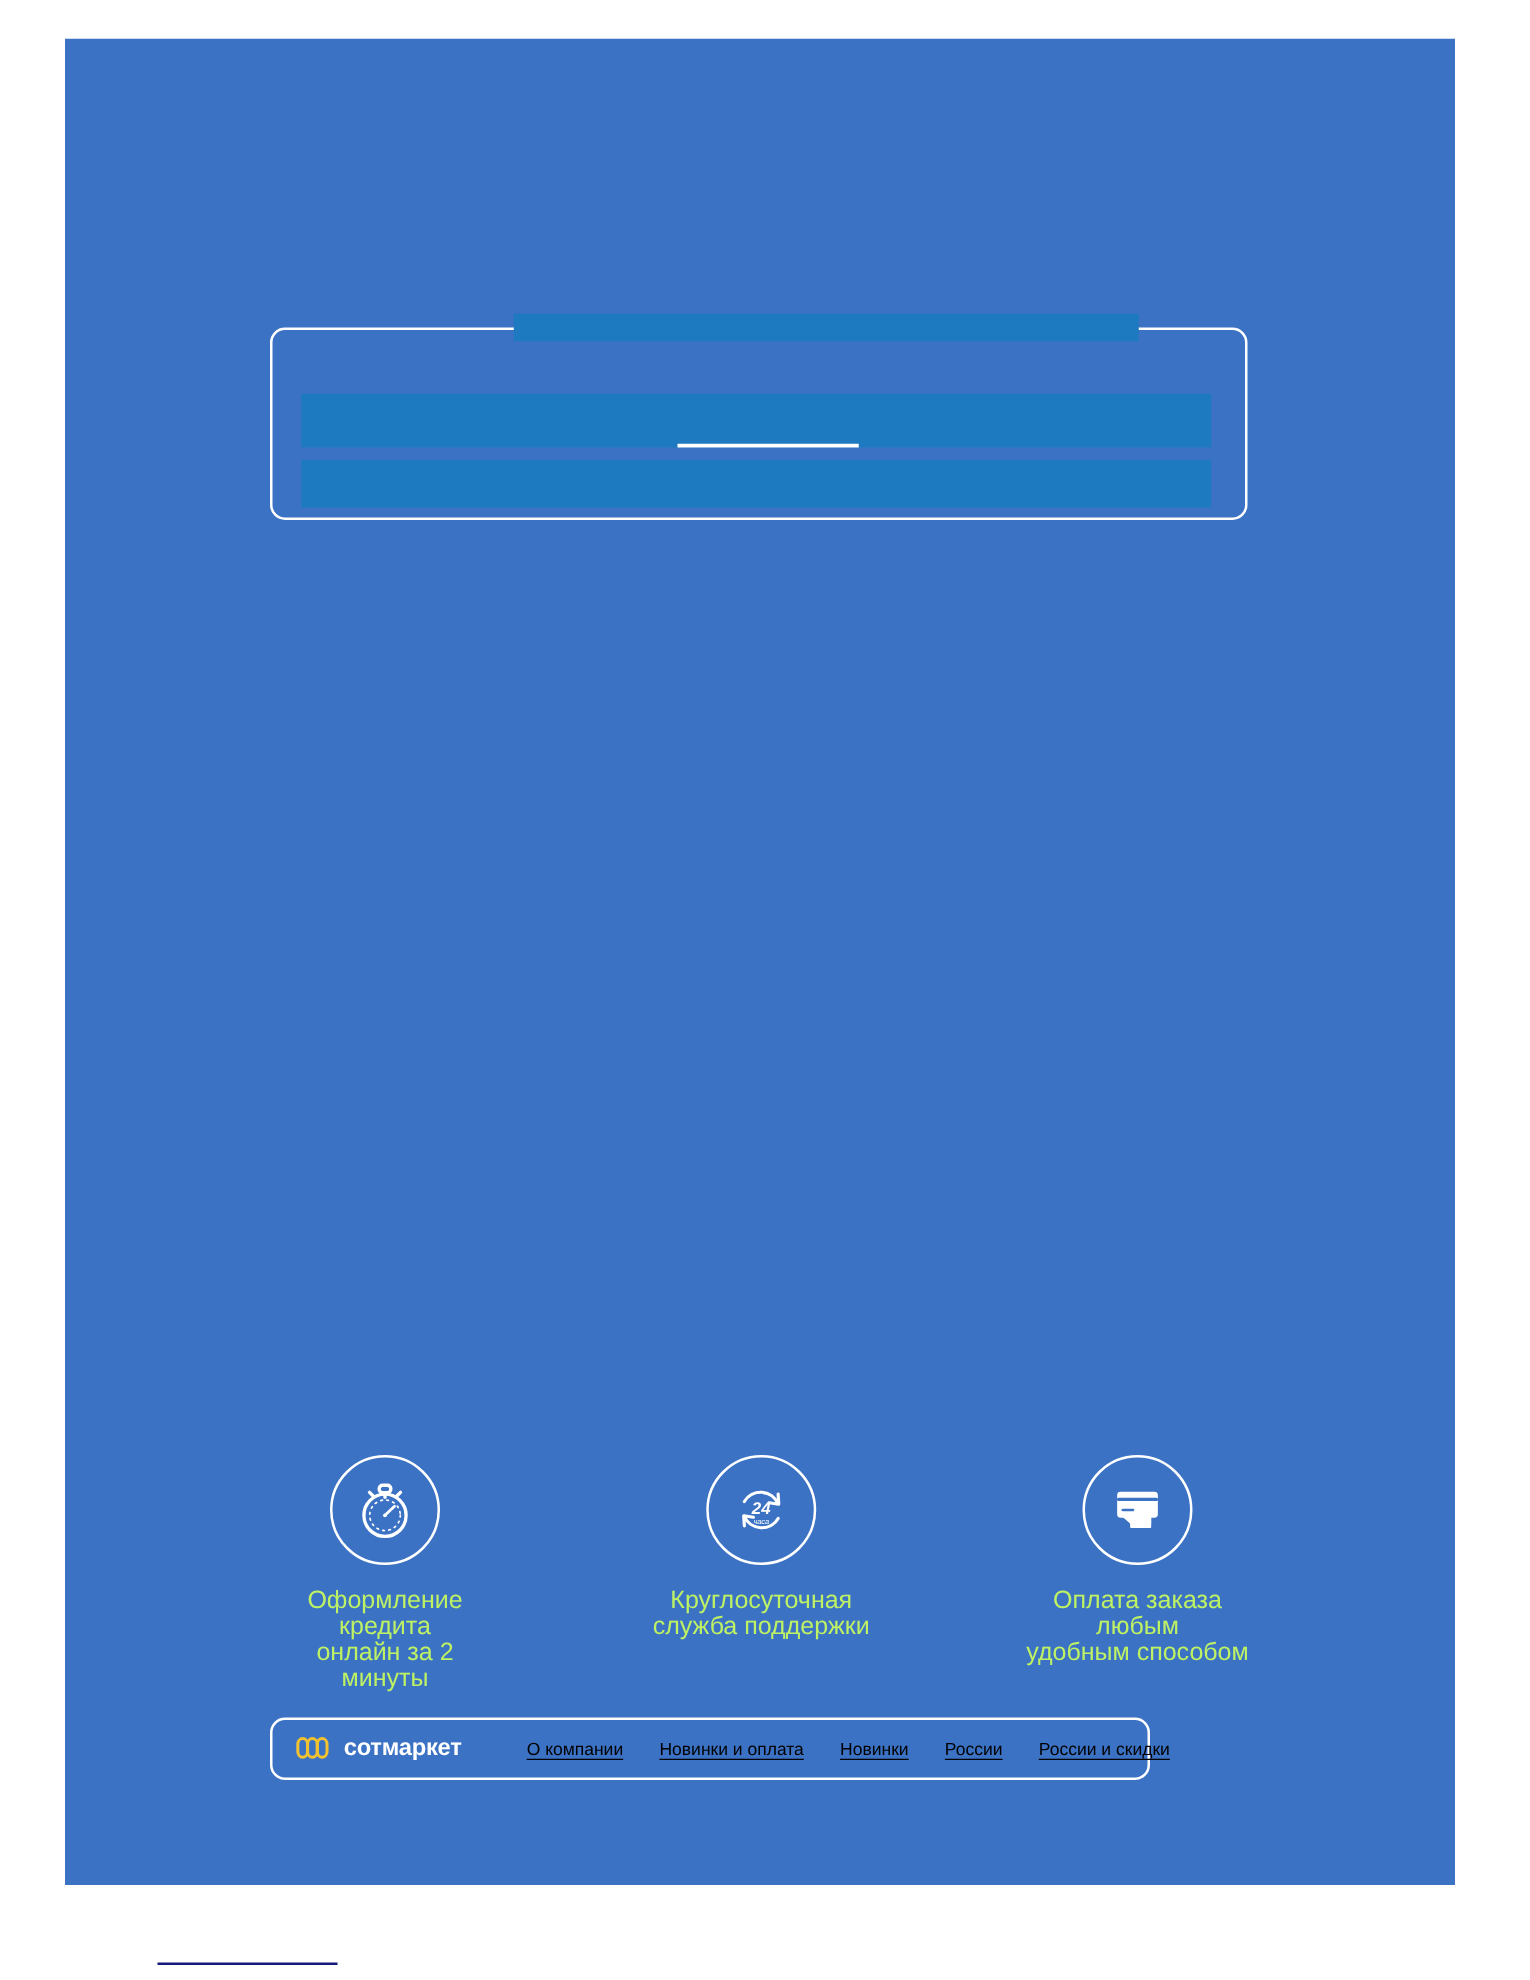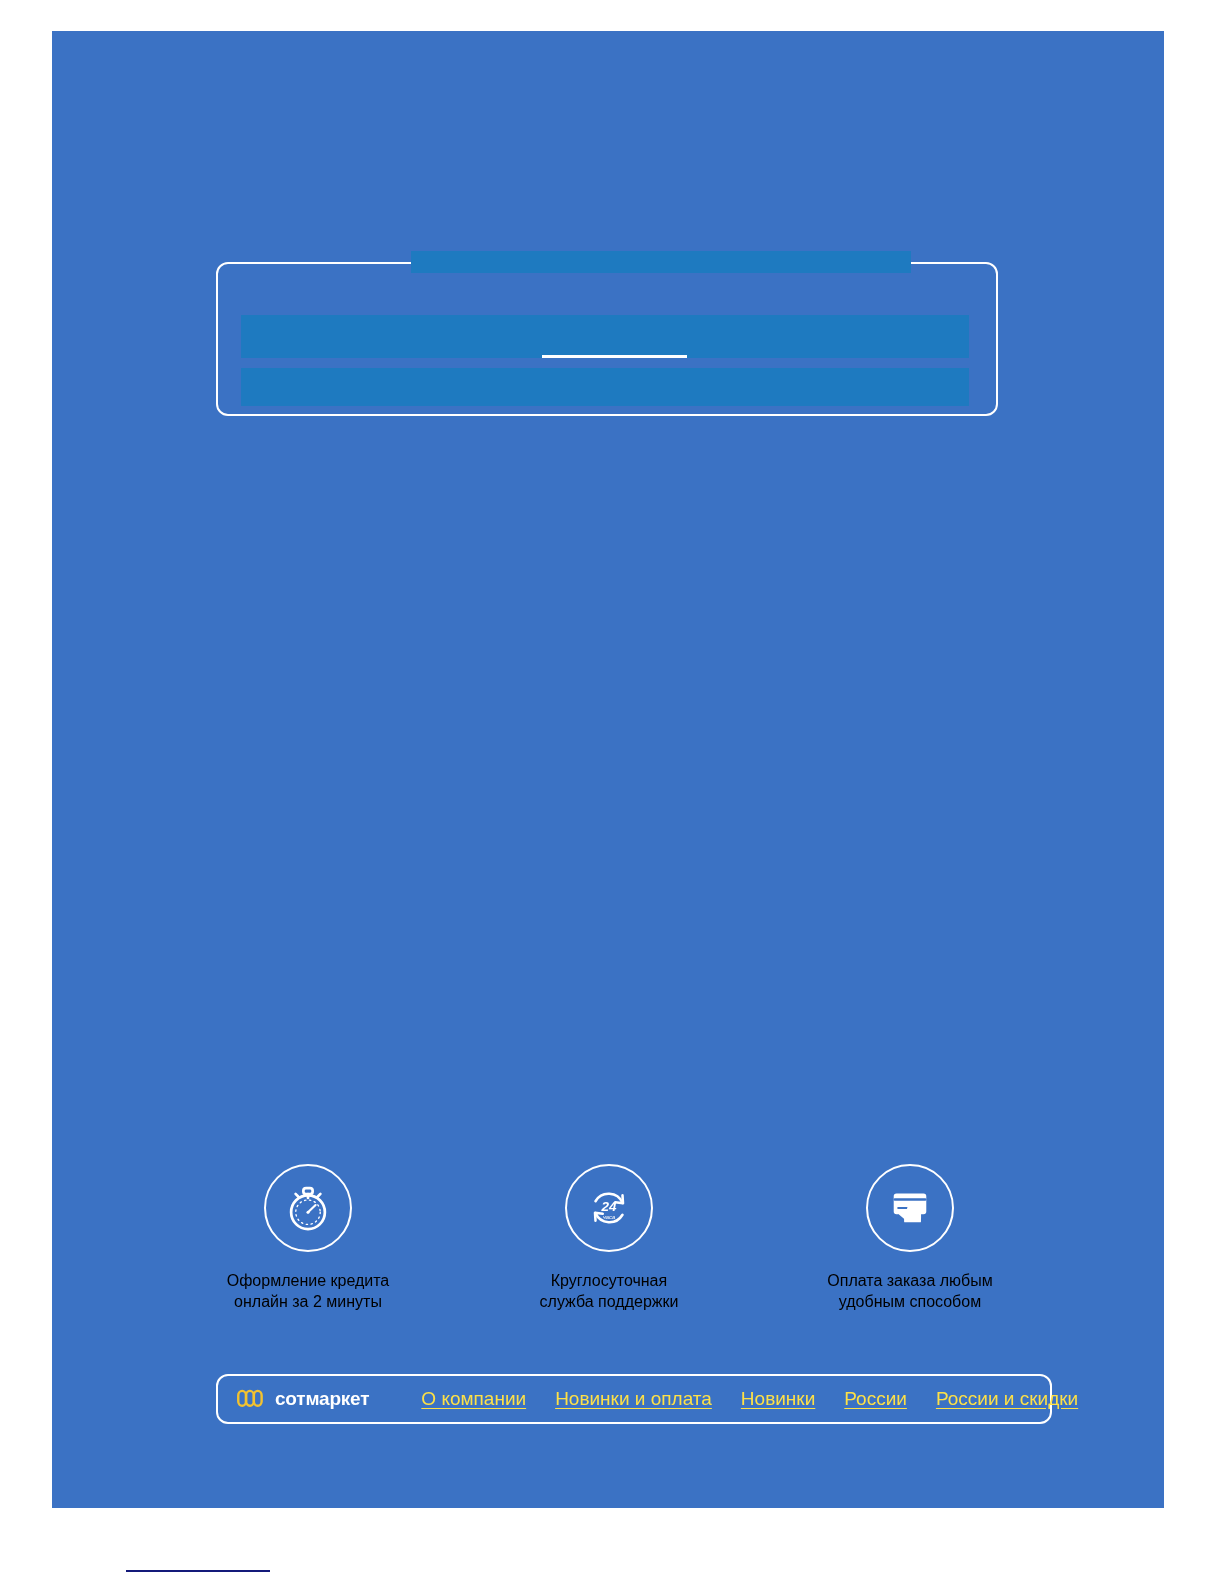--- a/index.html
+++ b/index.html
@@ -122,8 +122,8 @@
 
   .benefit-label {
     margin-top: 18px;
-    color: #000000;
-    font-size: 16px;
+    color: #bef264;
+    font-size: 20px;
     line-height: 21px;
     text-align: center;
     white-space: pre-line;

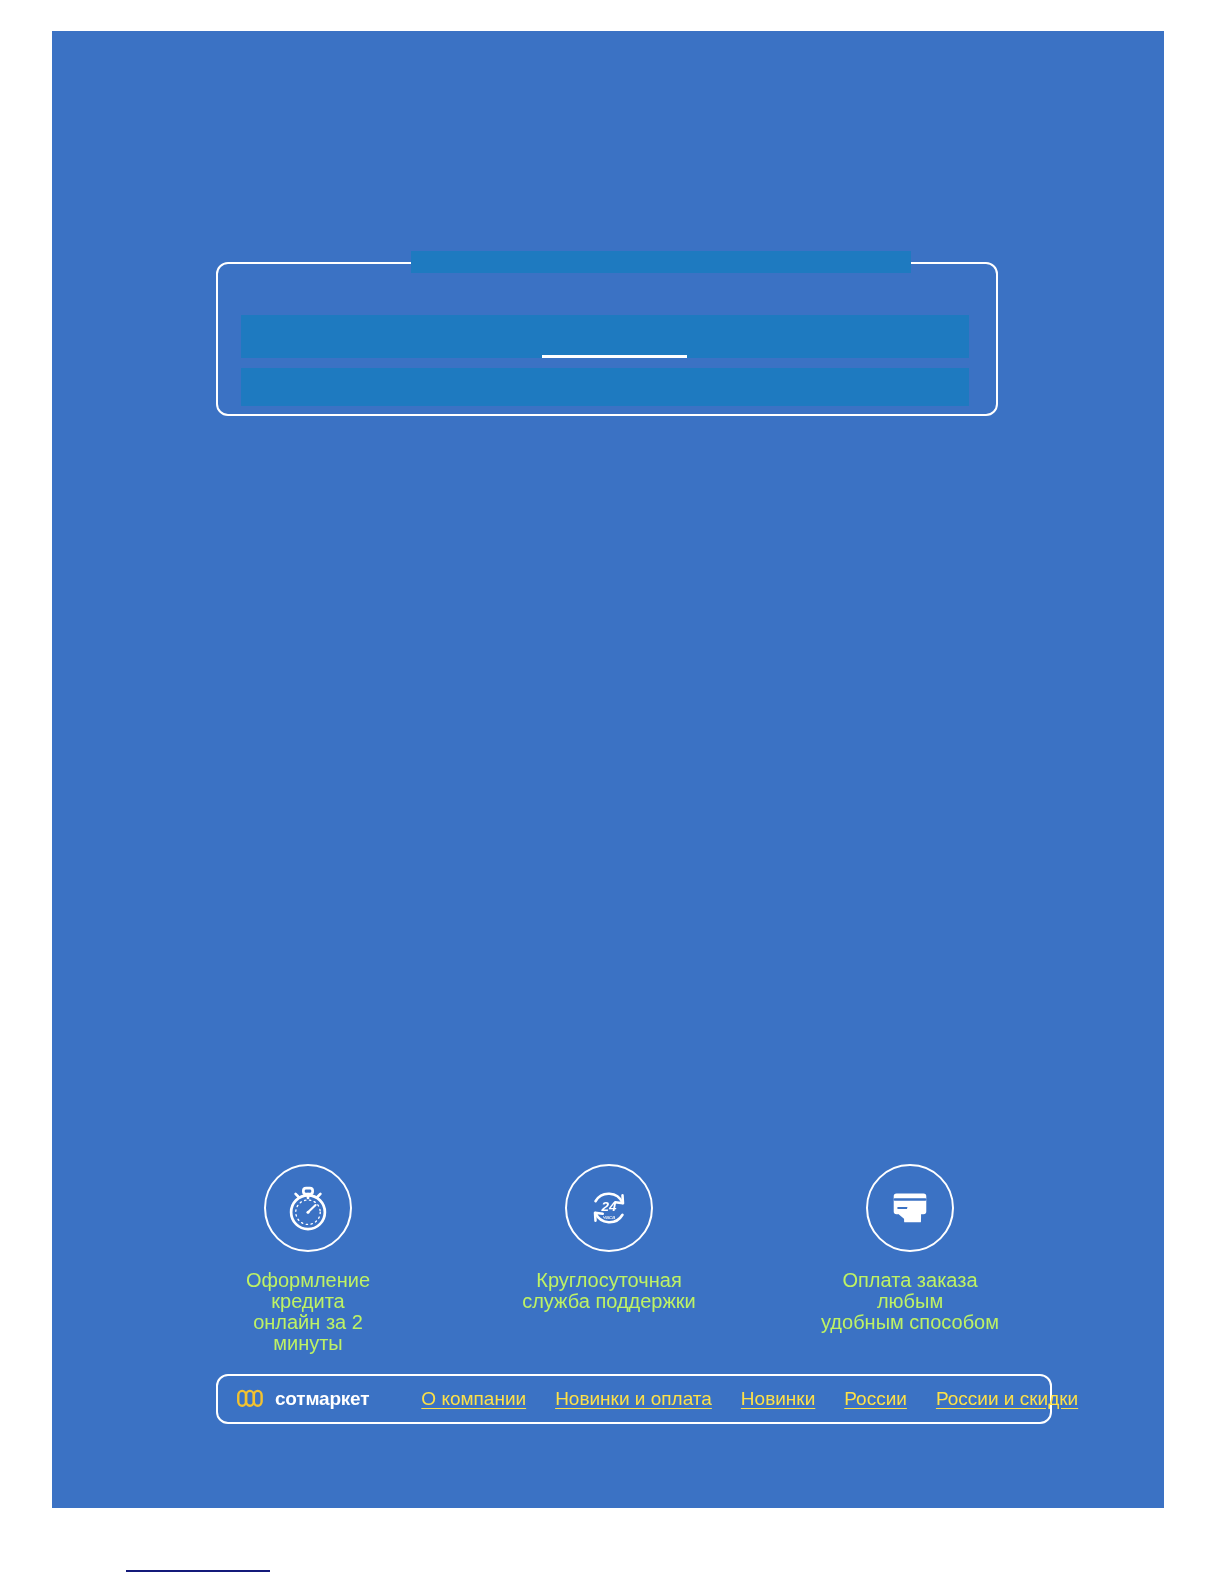--- a/index.html
+++ b/index.html
@@ -134,7 +134,7 @@
     position: absolute;
     left: 164px;
     top: 1343px;
-    width: 836px;
+    width: 704px;
     height: 50px;
     border: 2px solid #ffffff;
     border-radius: 12px;

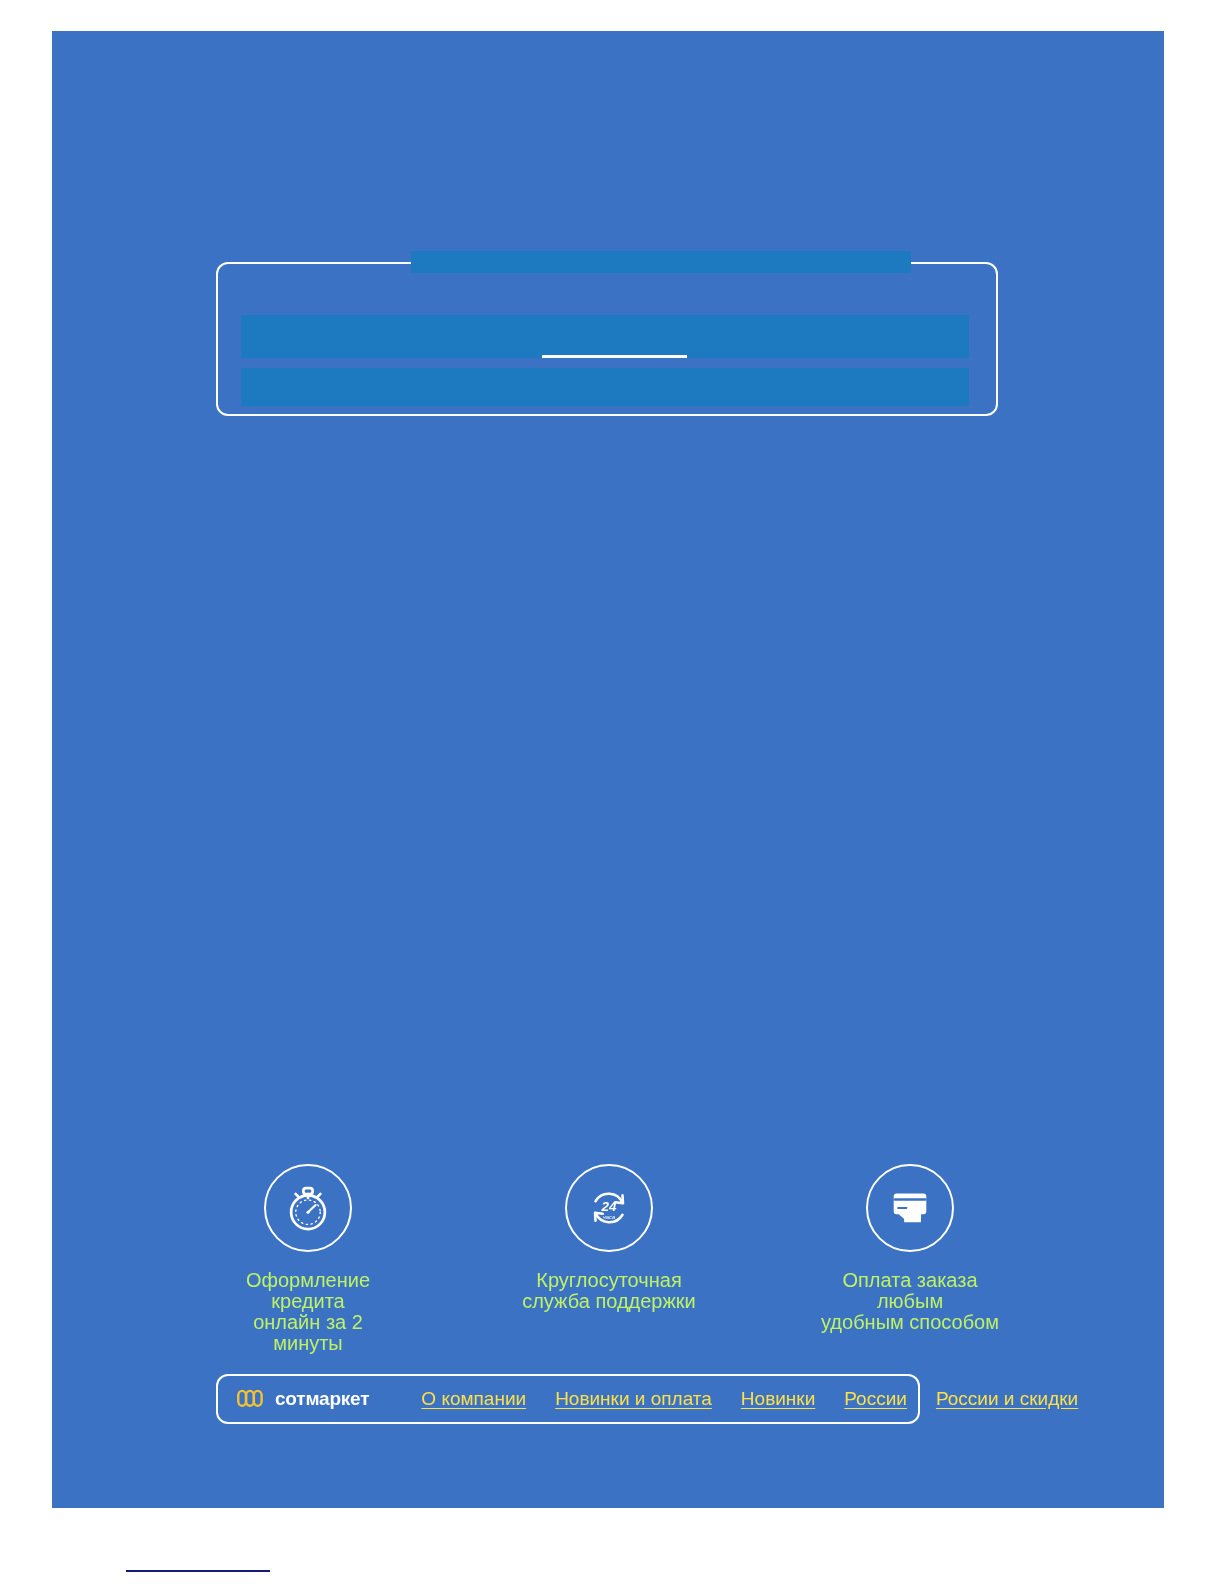--- a/index.html
+++ b/index.html
@@ -168,8 +168,8 @@
     gap: 29px;
   }
   .footer-link {
-    color: #fde047;
-    font-size: 19px;
+    color: #000000;
+    font-size: 14px;
     text-decoration: underline;
     text-underline-offset: 3px;
     cursor: pointer;

